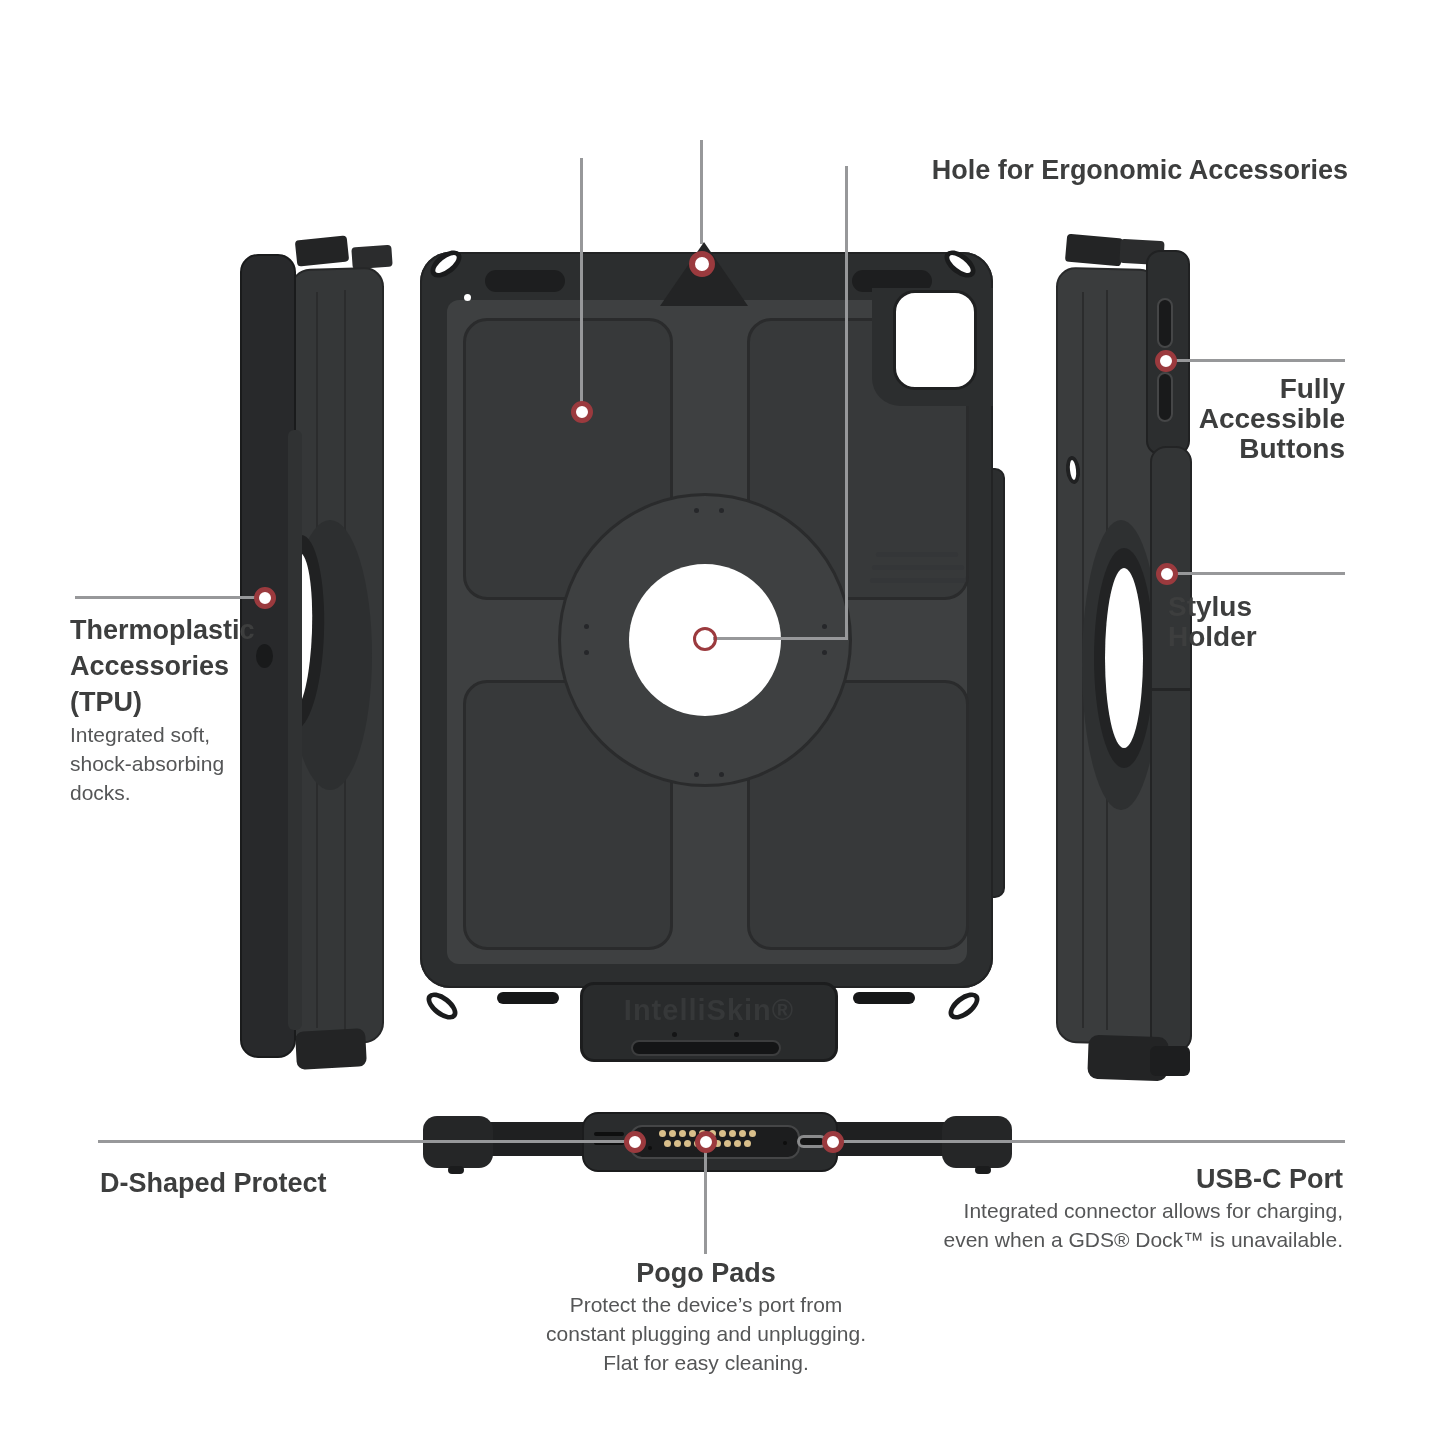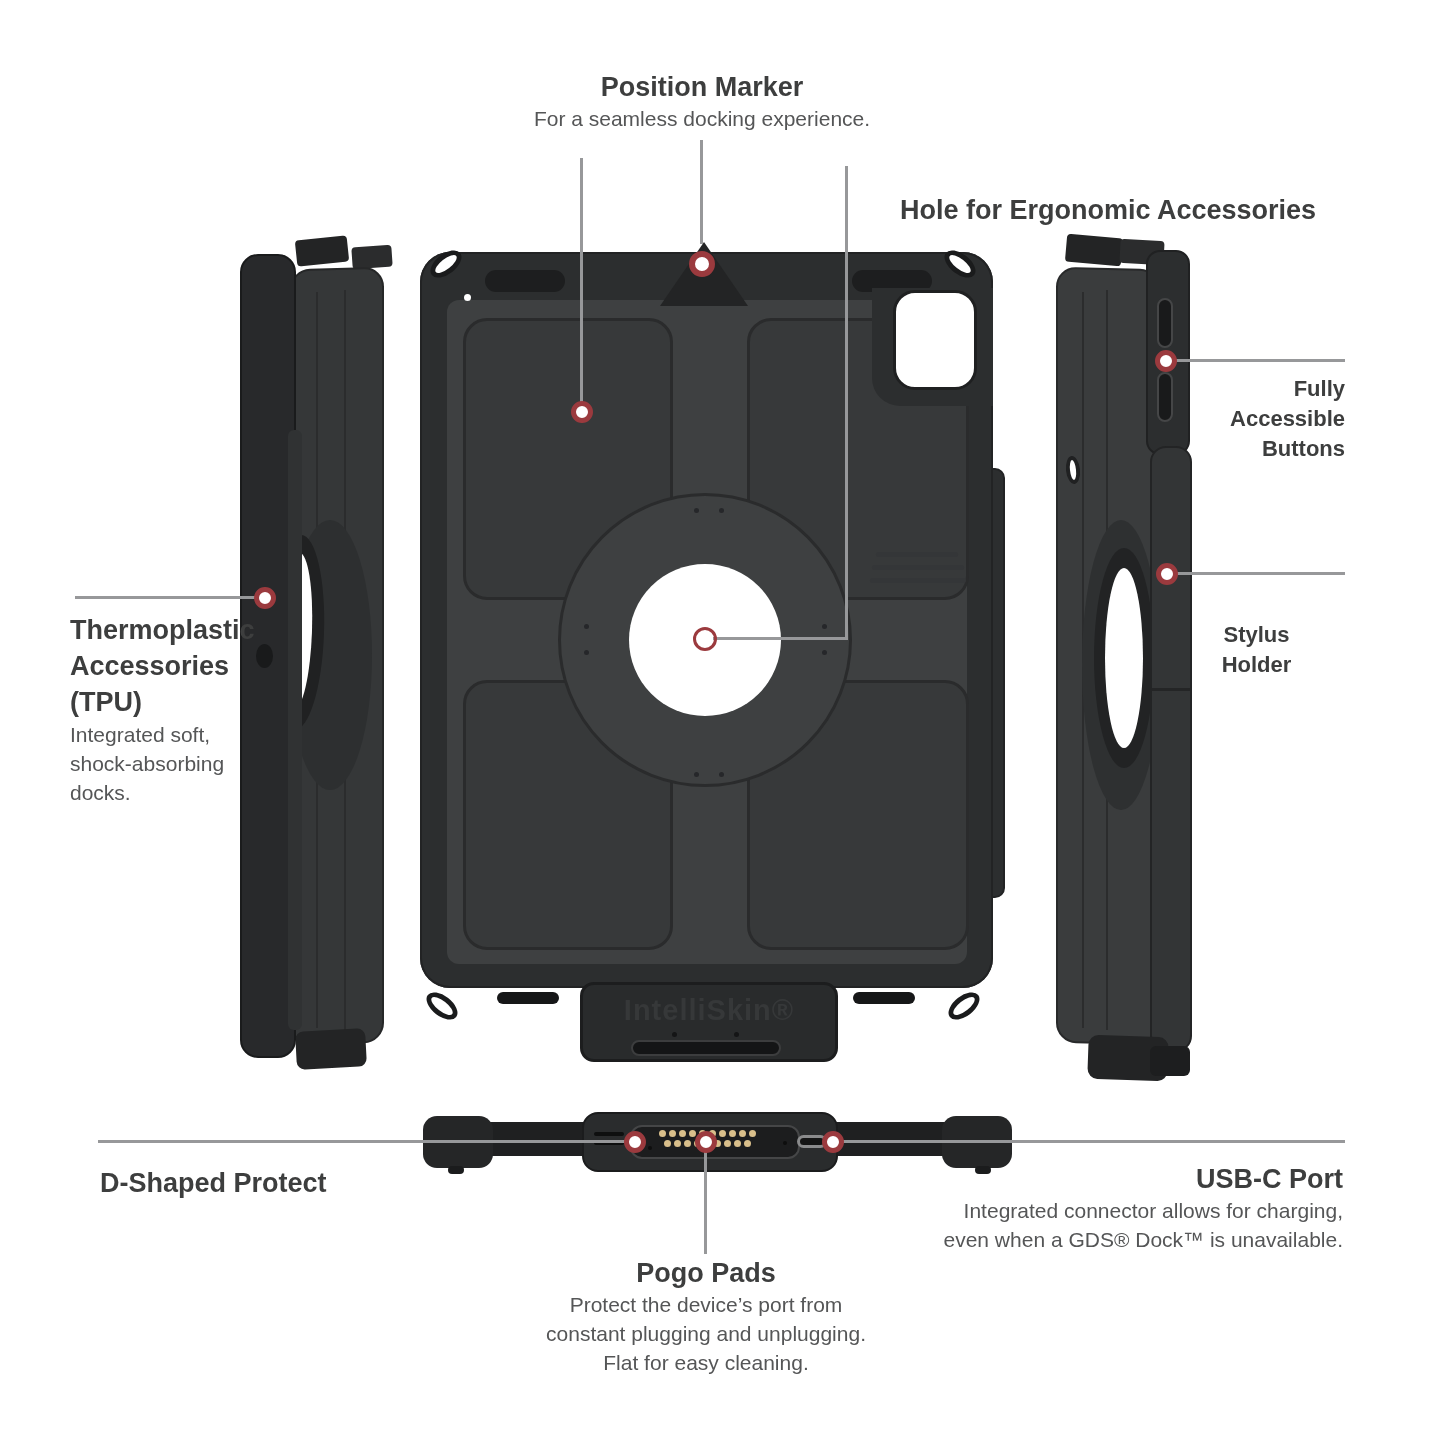--- a/index.html
+++ b/index.html
@@ -109,10 +109,6 @@
 
 <div class="canvas">
 
-  <div class="co co-pm">
-    <div class="t">Position Marker</div>
-    <div class="b">For a seamless docking experience.</div>
-  </div>
   <div class="co co-shell">
   </div>
   <div class="co co-hole">

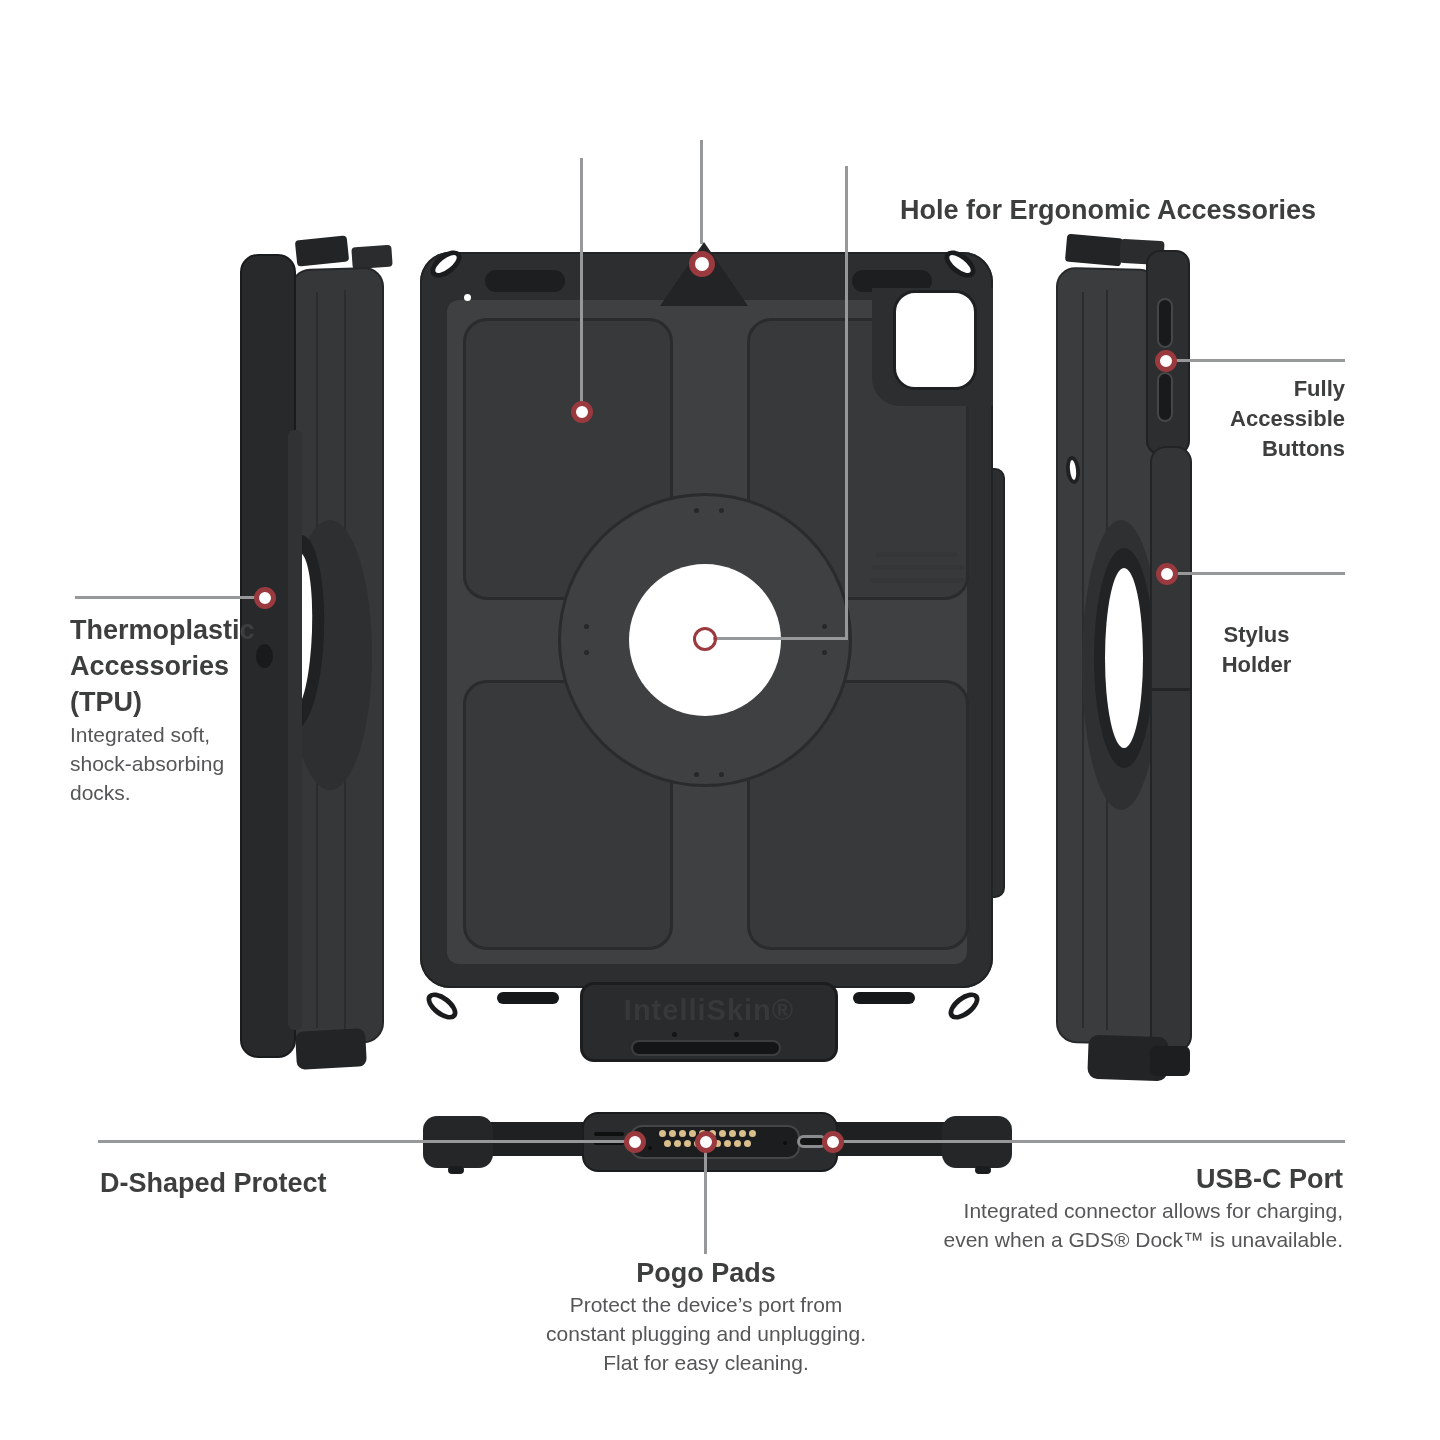--- a/index.html
+++ b/index.html
@@ -16,7 +16,7 @@
   .t-sm{font-size:22px;line-height:30px;margin-left:33px;}
   .co-pm{left:402px;top:70px;width:600px;text-align:center;}
   .co-shell{left:98px;top:153px;width:458px;text-align:right;}
-  .co-hole{left:868px;top:153px;width:480px;text-align:center;margin-top:40px;}
+  .co-hole{left:868px;top:153px;width:480px;text-align:right;}
   .co-tpu{left:70px;top:612px;width:215px;text-align:left;}
   .co-tpu .t{line-height:36px;}
   .co-buttons{left:1085px;top:374px;width:260px;text-align:right;}

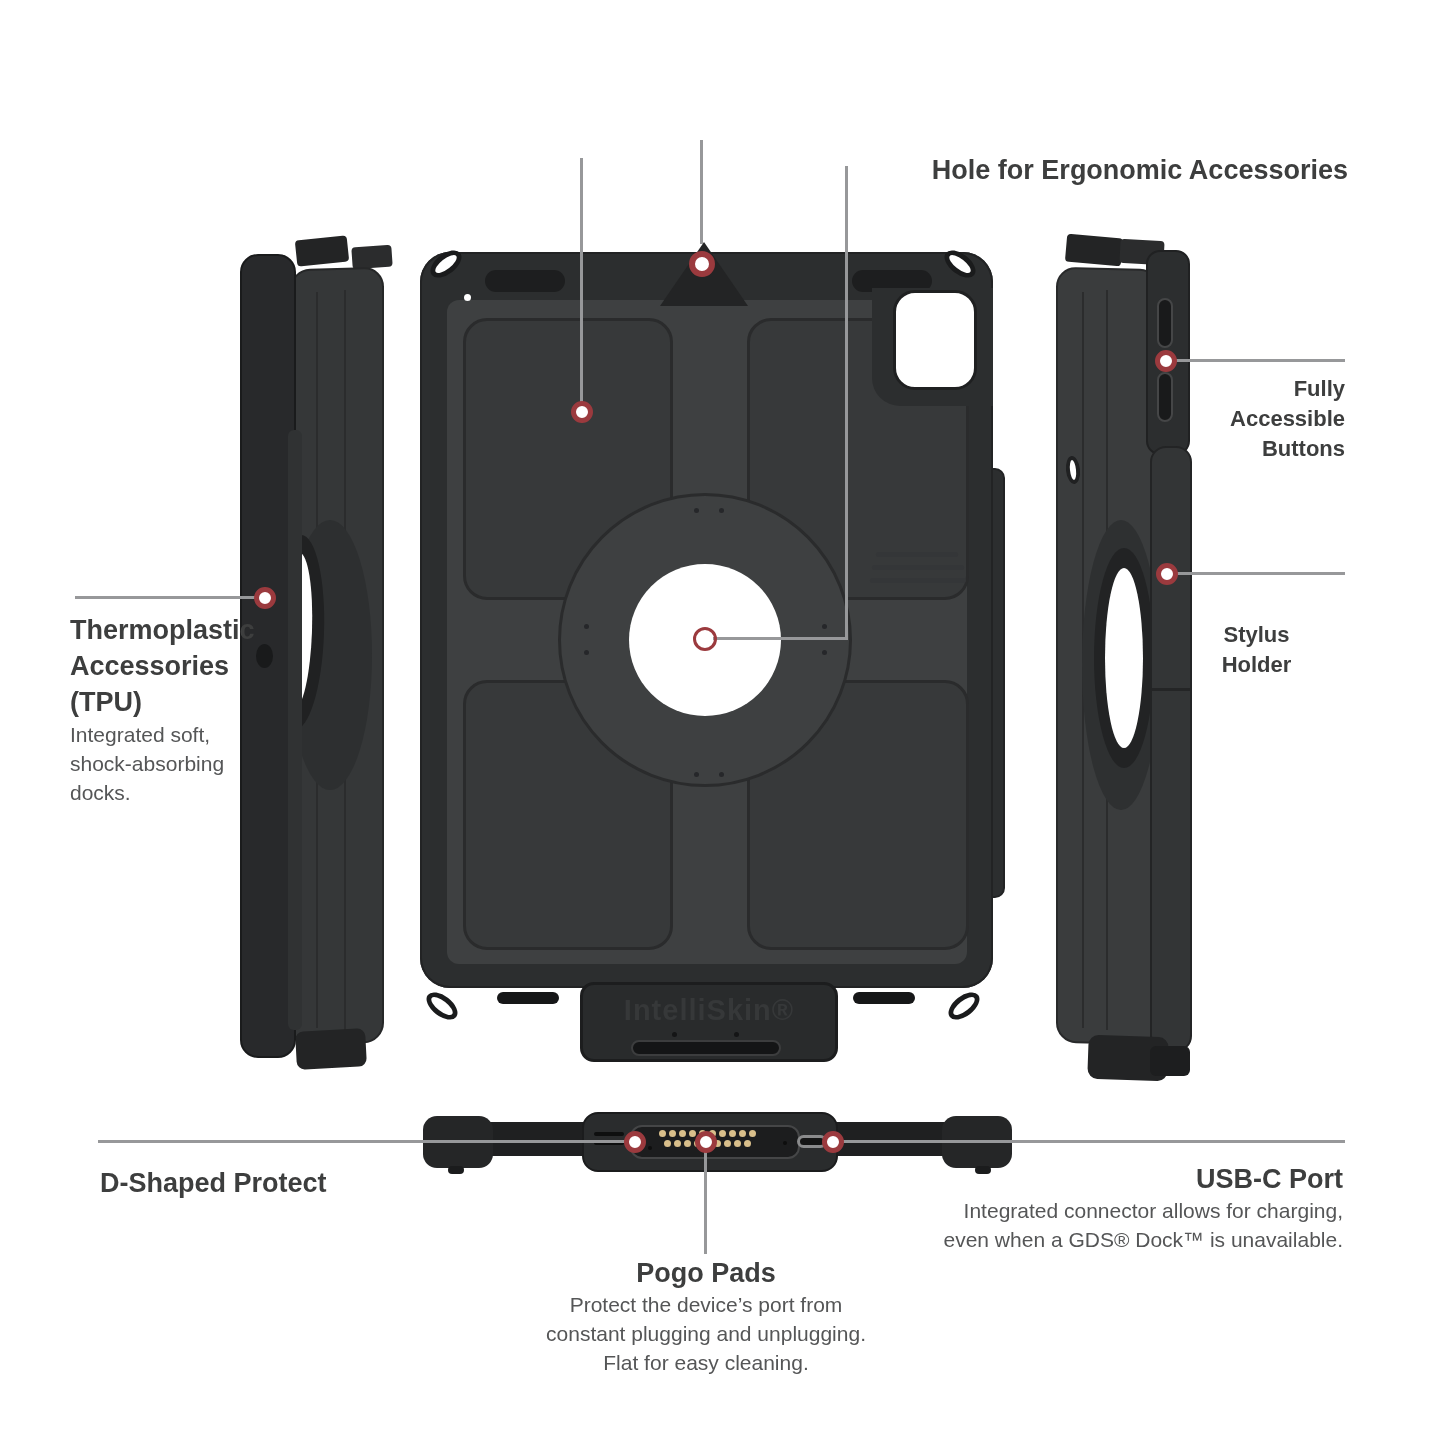--- a/index.html
+++ b/index.html
@@ -13,7 +13,7 @@
   .co{position:absolute;z-index:7;}
   .t{font-size:27px;font-weight:bold;line-height:34px;color:var(--title-text);white-space:pre-line;}
   .b{font-size:21px;line-height:29px;color:var(--body-text);white-space:pre-line;}
-  .t-sm{font-size:22px;line-height:30px;margin-left:33px;}
+  .t-sm{font-size:28px;line-height:30px;margin-left:33px;}
   .co-pm{left:402px;top:70px;width:600px;text-align:center;}
   .co-shell{left:98px;top:153px;width:458px;text-align:right;}
   .co-hole{left:868px;top:153px;width:480px;text-align:right;}

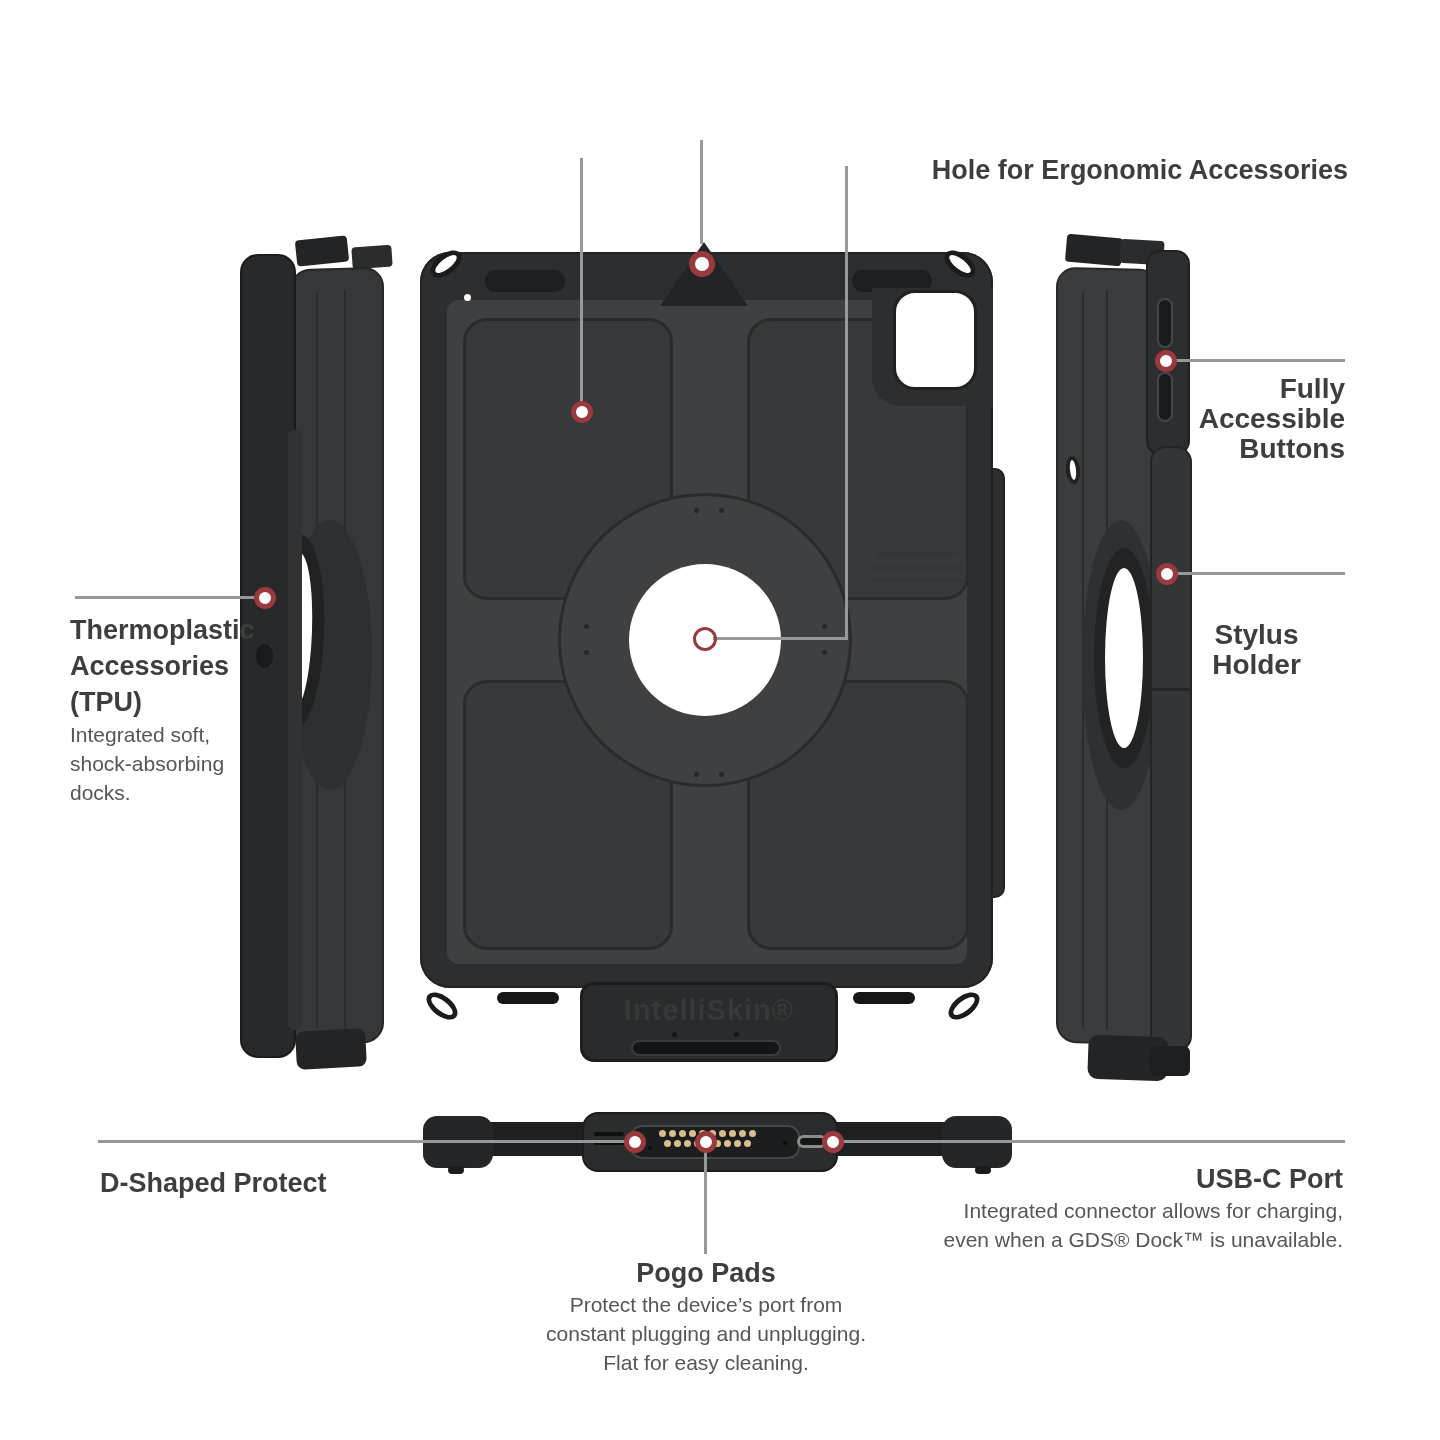--- a/index.html
+++ b/index.html
@@ -20,7 +20,7 @@
   .co-tpu{left:70px;top:612px;width:215px;text-align:left;}
   .co-tpu .t{line-height:36px;}
   .co-buttons{left:1085px;top:374px;width:260px;text-align:right;}
-  .co-stylus{left:1135px;top:620px;width:210px;text-align:center;}
+  .co-stylus{left:1135px;top:592px;width:210px;text-align:left;}
   .co-dplat{left:100px;top:1166px;width:370px;text-align:left;}
   .co-pogo{left:446px;top:1256px;width:520px;text-align:center;}
   .co-usbc{left:813px;top:1162px;width:530px;text-align:right;}

